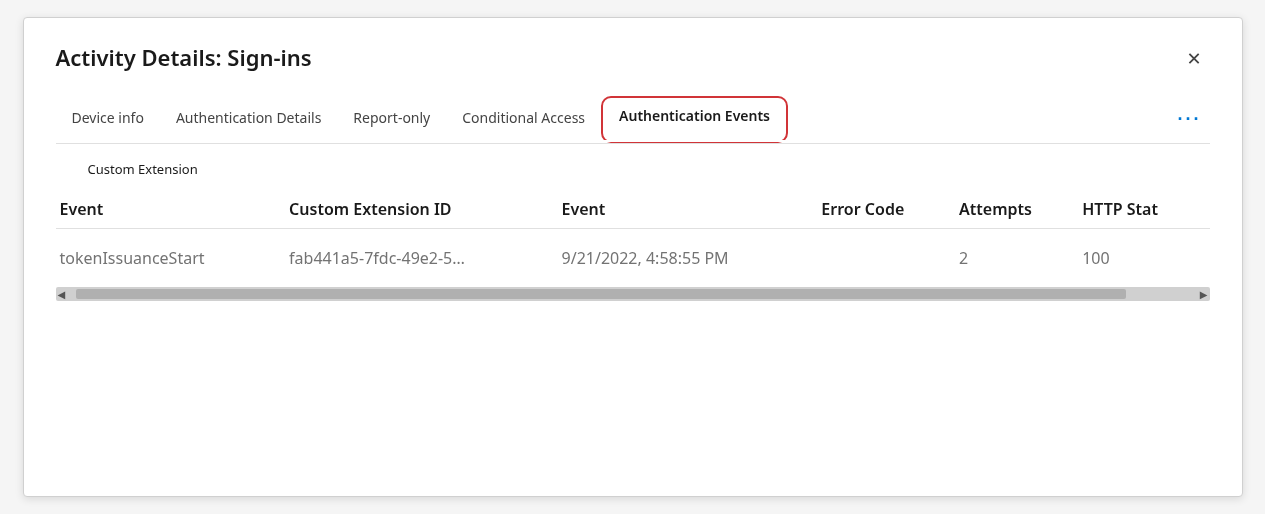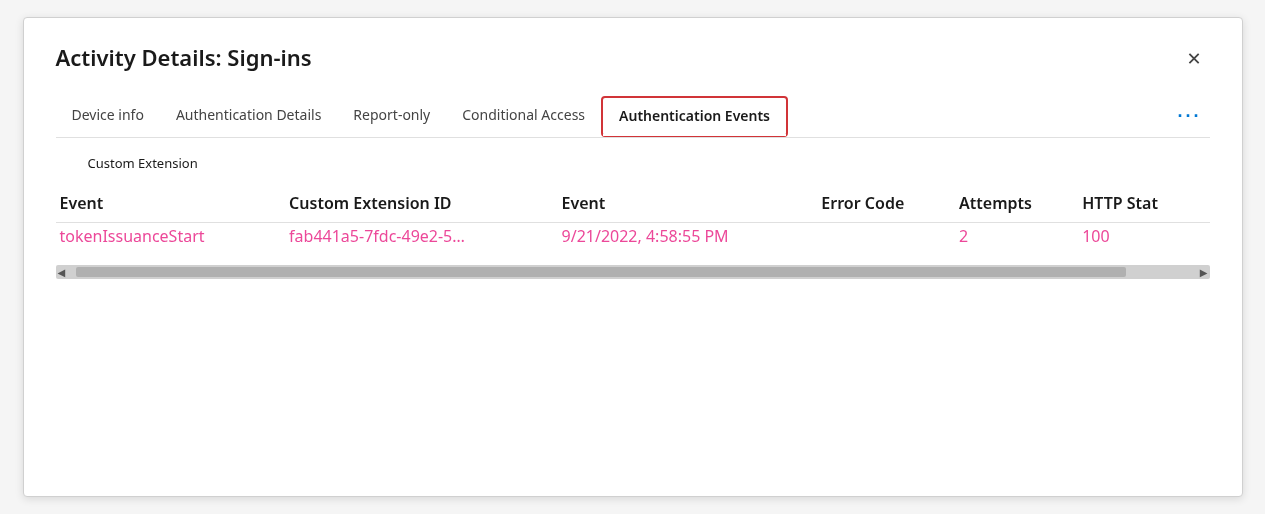--- a/index.html
+++ b/index.html
@@ -75,8 +75,8 @@
       font-weight: 600;
       color: #1a1a1a;
       border: 2px solid #d13438;
-      border-radius: 4px;
-      padding-bottom: 10px;
+      border-radius: 10px;
+      padding-bottom: 16px;
     }
 
     .tab.active::after {

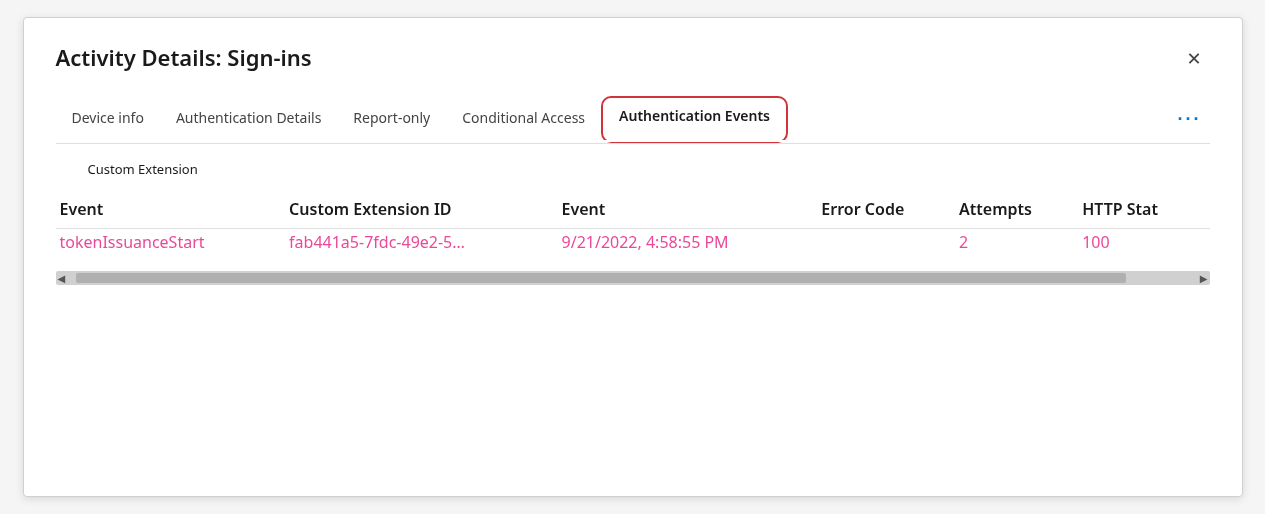--- a/index.html
+++ b/index.html
@@ -129,8 +129,8 @@
     }
 
     tbody tr td {
-      padding: 2px 12px 10px 0;
-      color: #ec4899;
+      padding: 18px 12px 10px 0;
+      color: #737373;
       vertical-align: middle;
       white-space: nowrap;
     }

